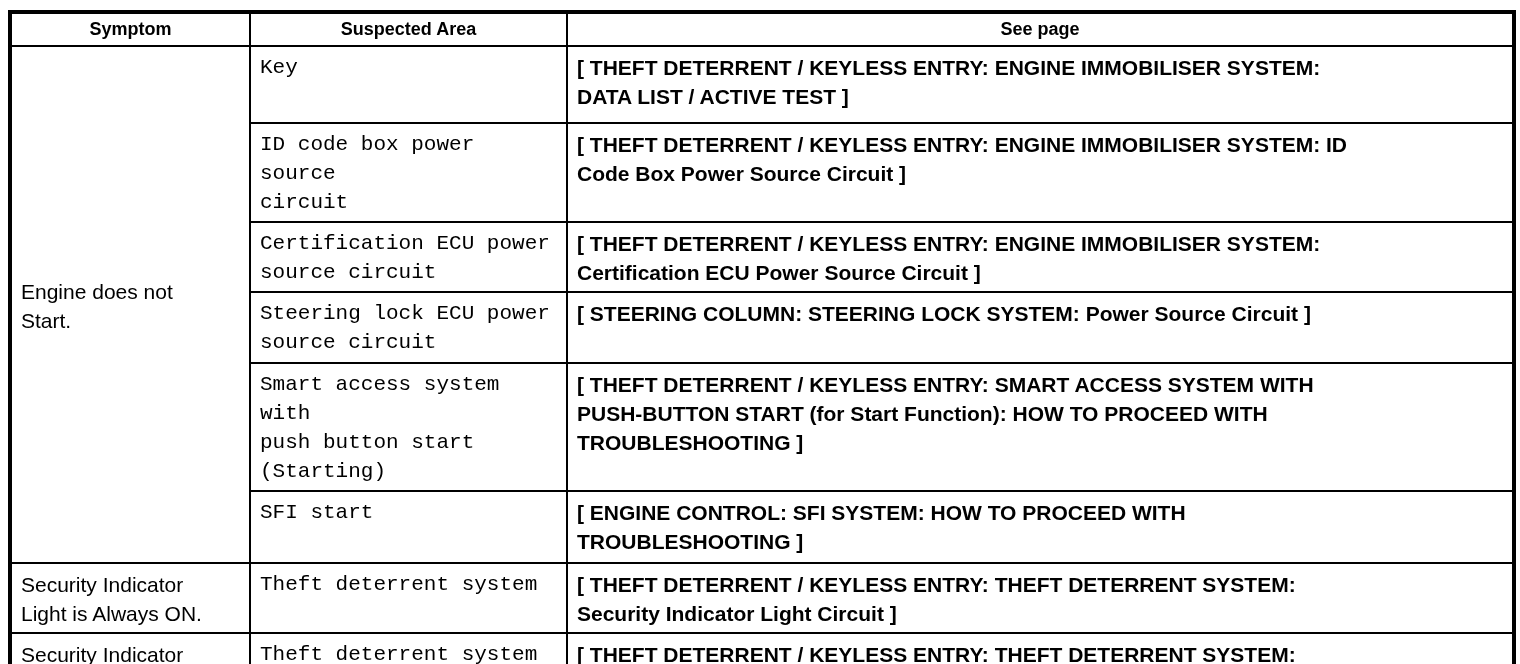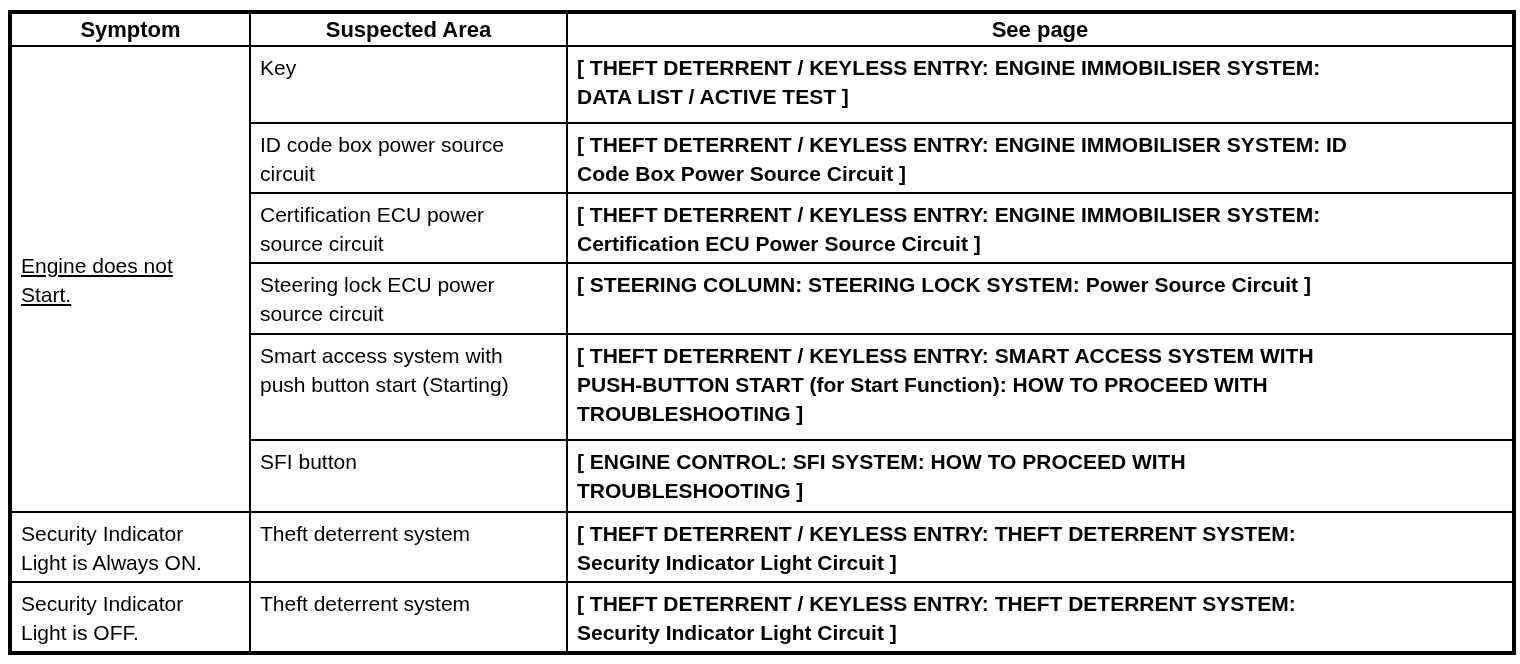--- a/index.html
+++ b/index.html
@@ -30,7 +30,7 @@
     overflow: hidden;
   }
   th.hdr {
-    font-size: 22px;
+    font-size: 18px;
     font-weight: bold;
     text-align: center;
     vertical-align: middle;

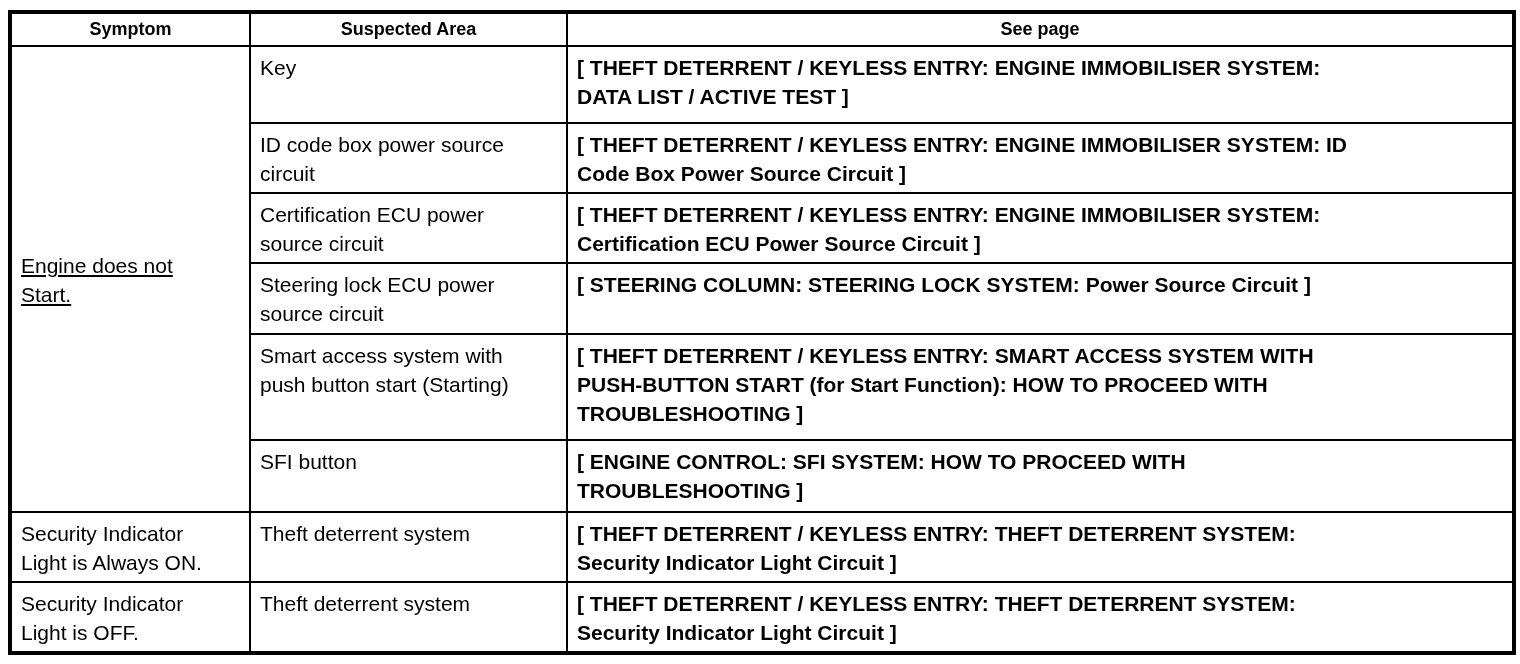--- a/index.html
+++ b/index.html
@@ -45,7 +45,7 @@
   }
   td.symptom-cell { font-weight: normal; }
   td.symptom-span { vertical-align: middle; text-decoration: underline; }
-  td.area-cell { font-weight: normal; }
+  td.area-cell { font-weight: normal; font-family: Liberation Mono, monospace; }
   td.see-cell { font-weight: bold; }
   .col-symptom { width: 240px; }
   .col-area    { width: 317px; }

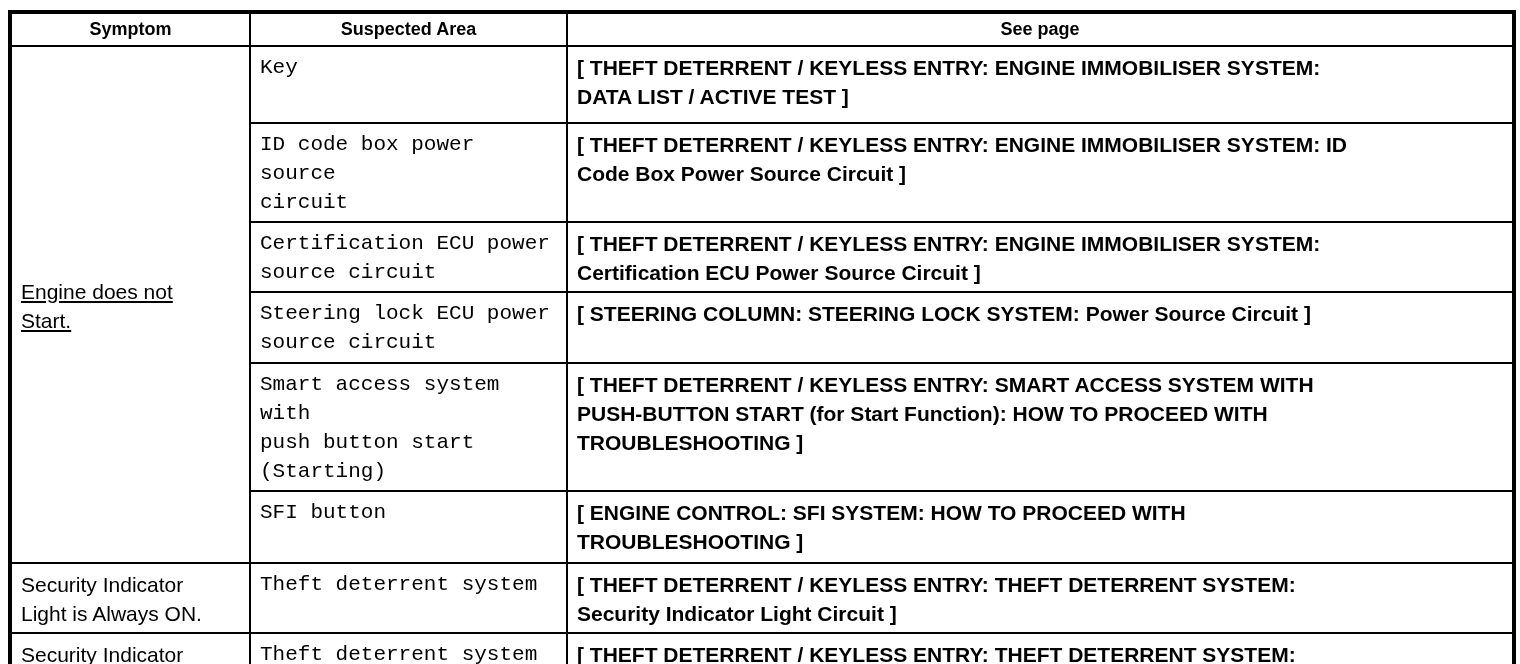--- a/index.html
+++ b/index.html
@@ -44,7 +44,7 @@
     padding: 6px 4px 4px 9px;
   }
   td.symptom-cell { font-weight: normal; }
-  td.symptom-span { vertical-align: middle; text-decoration: underline; }
+  td.symptom-span { vertical-align: middle; }
   td.area-cell { font-weight: normal; font-family: Liberation Mono, monospace; }
   td.see-cell { font-weight: bold; }
   .col-symptom { width: 240px; }

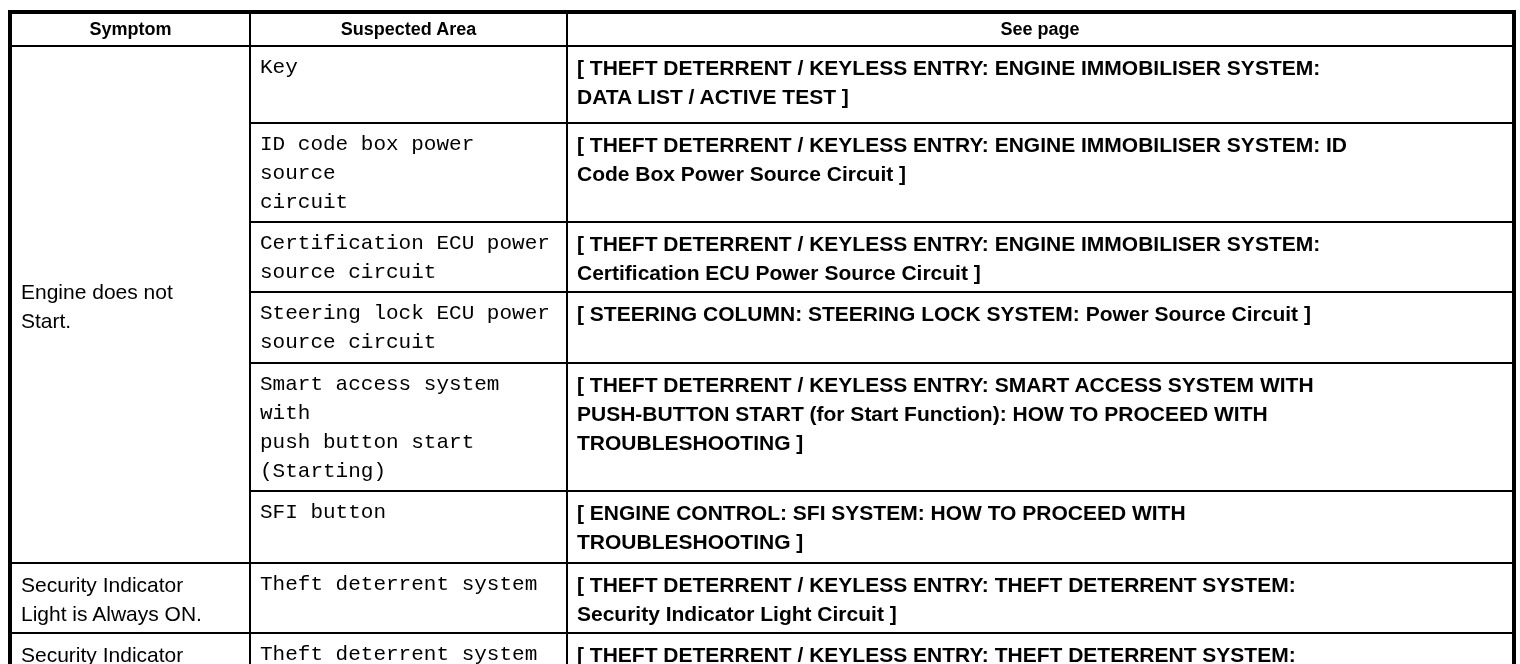--- a/index.html
+++ b/index.html
@@ -99,7 +99,7 @@
 TROUBLESHOOTING ]</td>
     </tr>
     <tr style="height:72px">
-      <td class="cell area-cell">SFI button</td>
+      <td class="cell area-cell">SFI start</td>
       <td class="cell see-cell">[ ENGINE CONTROL: SFI SYSTEM: HOW TO PROCEED WITH
 TROUBLESHOOTING ]</td>
     </tr>

